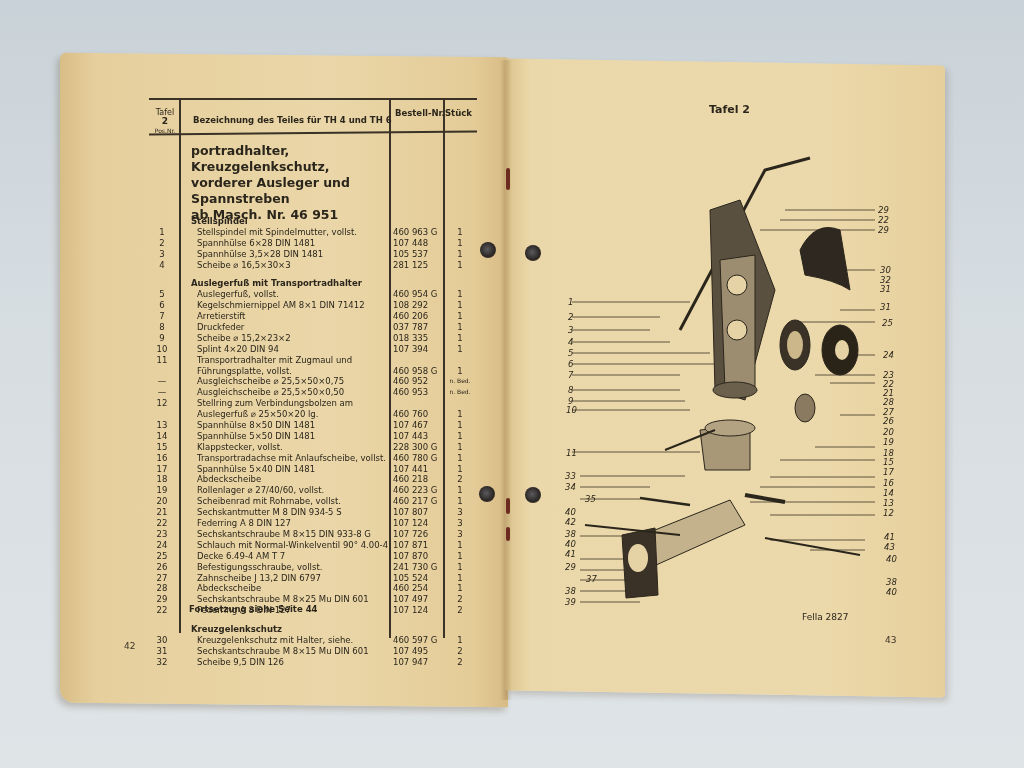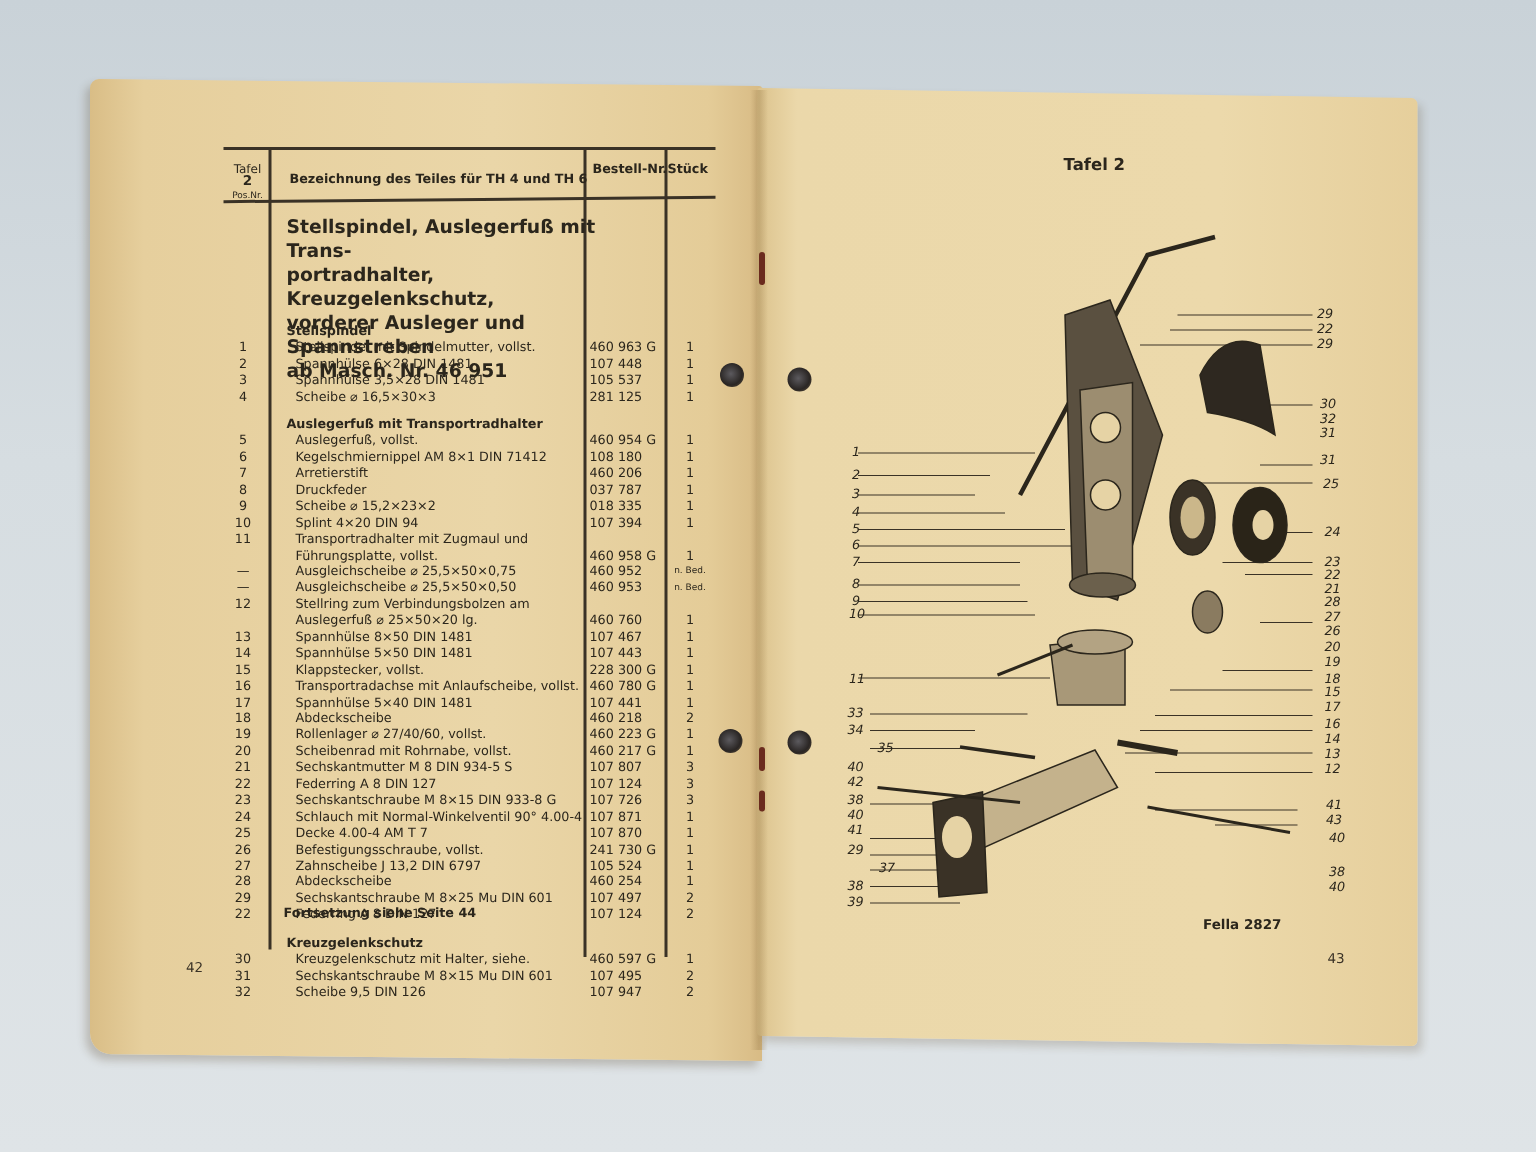--- a/index.html
+++ b/index.html
@@ -83,7 +83,6 @@
     <div class="hdr-st">Stück</div>
 
     <div class="title">
-      <div>Stellspindel, Auslegerfuß mit Trans-</div>
       <div>portradhalter, Kreuzgelenkschutz,</div>
       <div>vorderer Ausleger und Spannstreben</div>
       <div>ab Masch. Nr. 46 951</div>

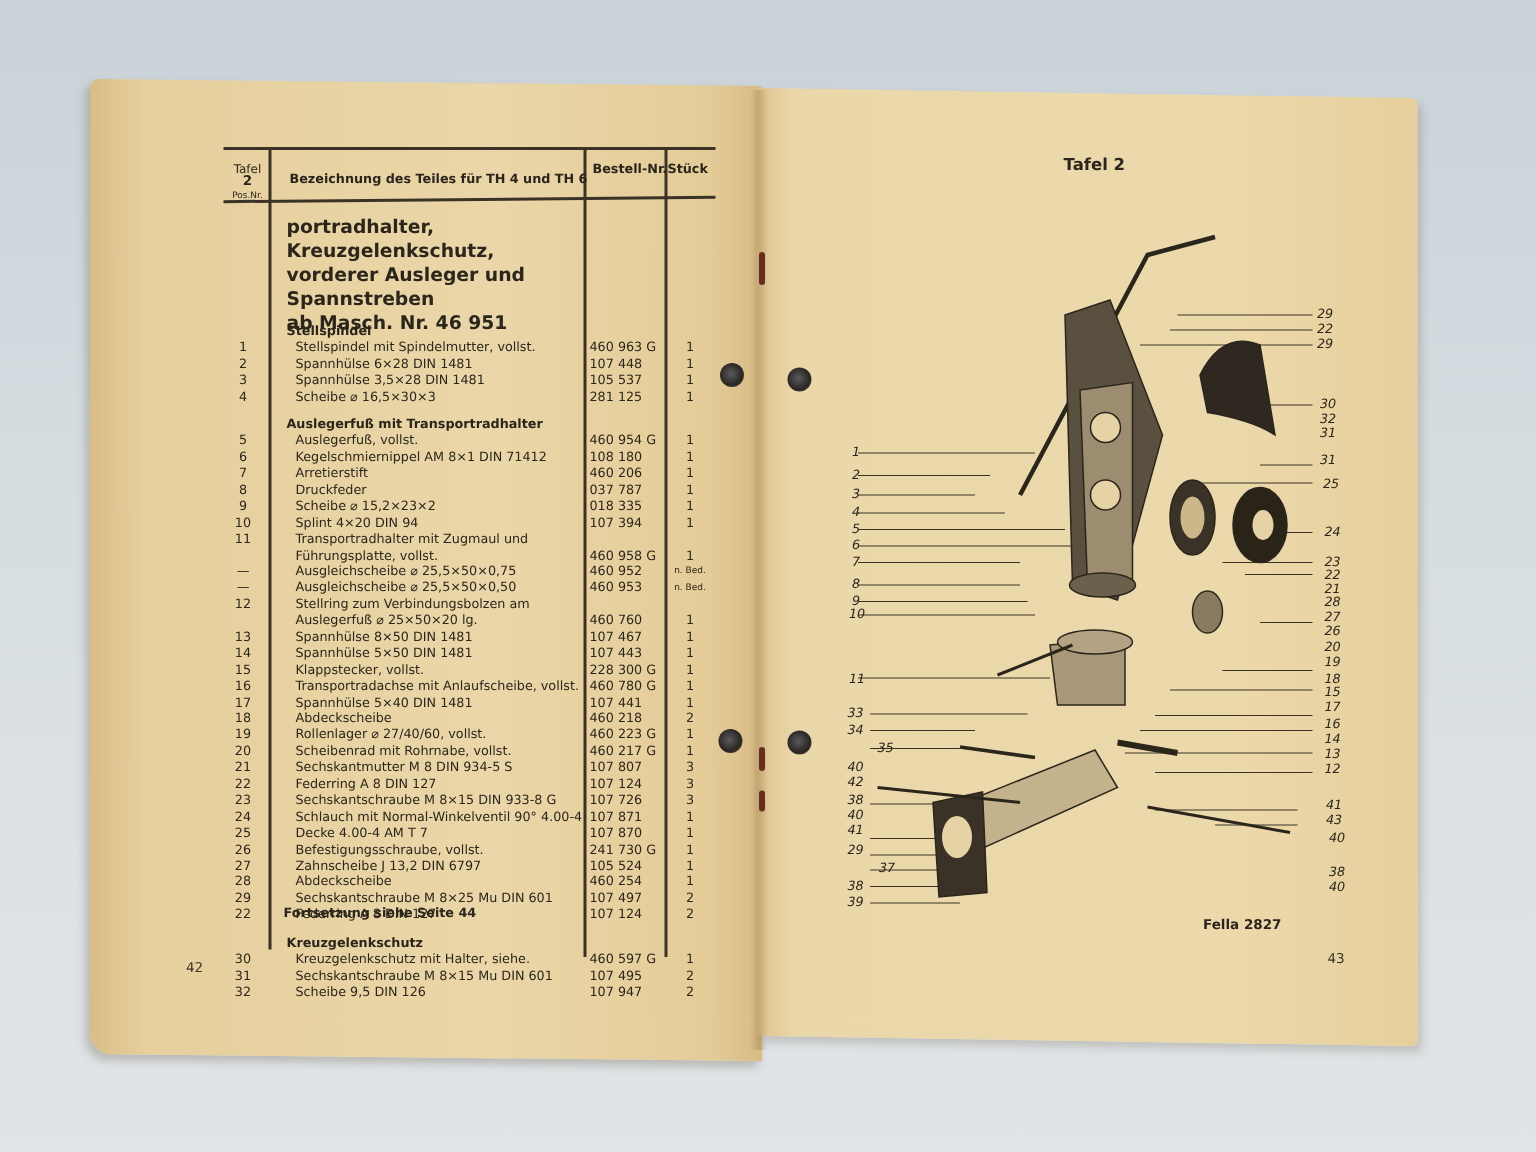--- a/index.html
+++ b/index.html
@@ -129,7 +129,7 @@
         <div class="row">
           <span class="pos">6</span>
           <span class="desc">Kegelschmiernippel AM 8×1   DIN 71412</span>
-          <span class="num">108 180</span>
+          <span class="num">108 292</span>
           <span class="qty">1</span>
         </div>
         <div class="row">

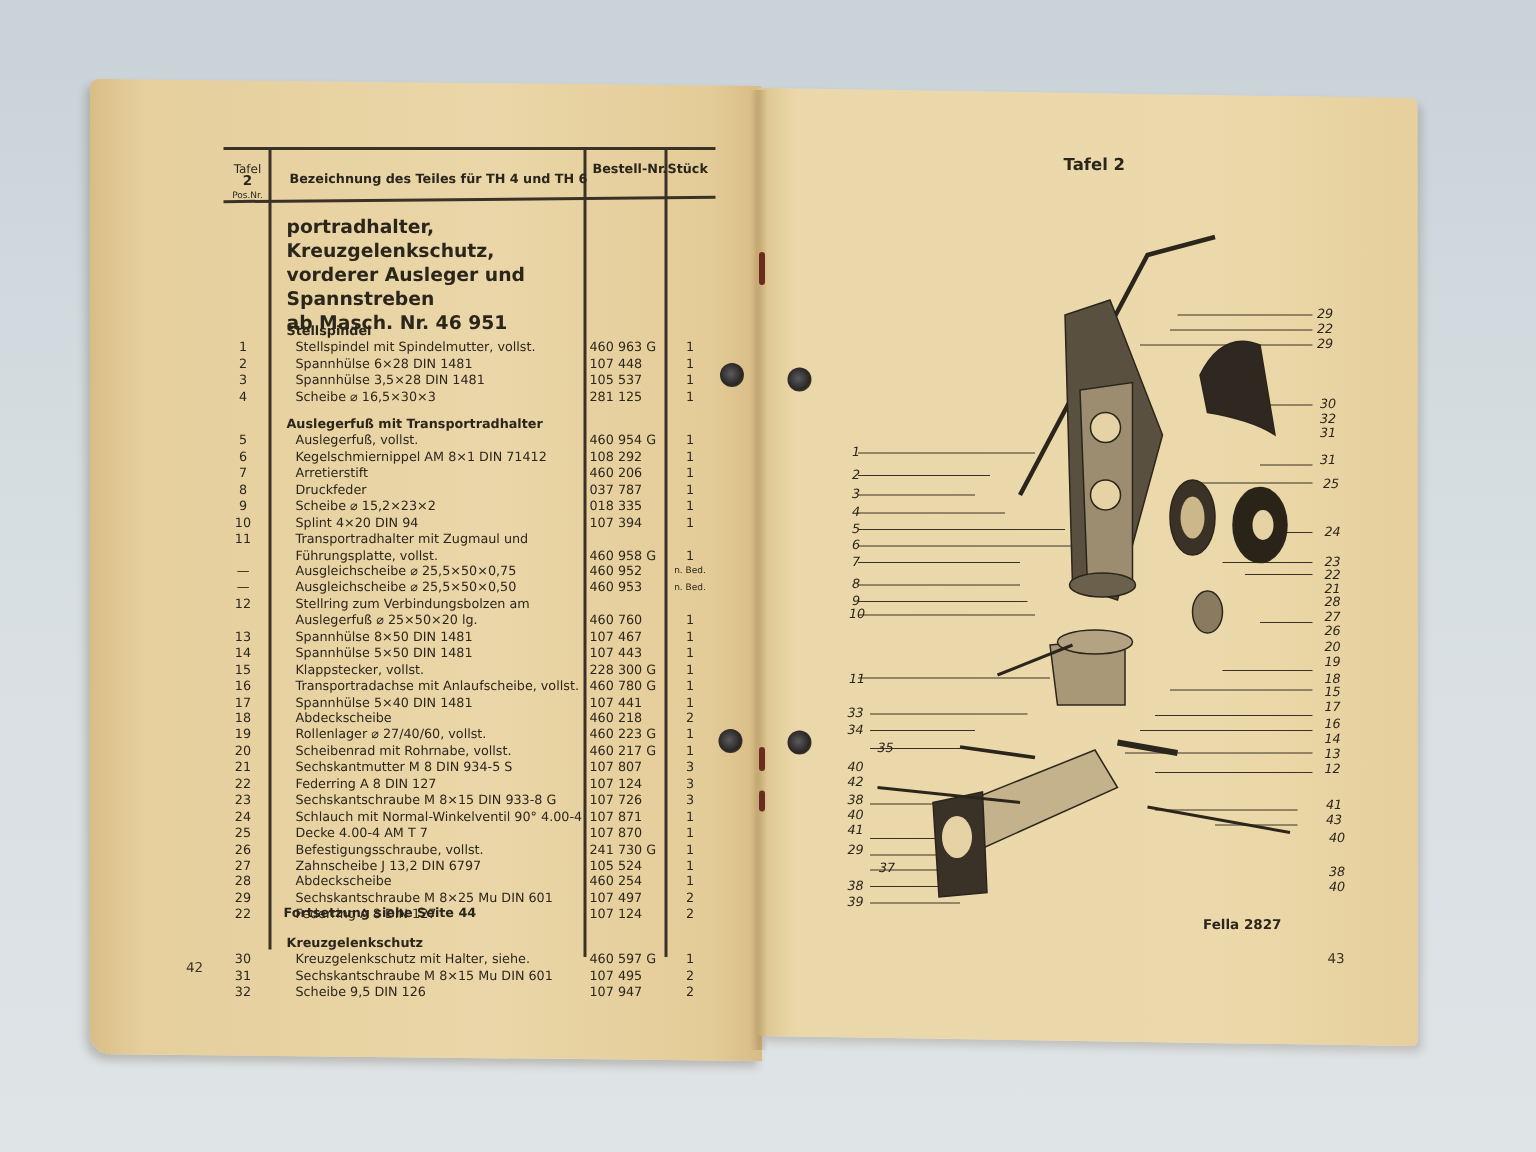--- a/index.html
+++ b/index.html
@@ -266,7 +266,7 @@
         </div>
         <div class="row">
           <span class="pos">25</span>
-          <span class="desc">Decke 4.00-4 AM T 7</span>
+          <span class="desc">Decke 6.49-4 AM T 7</span>
           <span class="num">107 870</span>
           <span class="qty">1</span>
         </div>

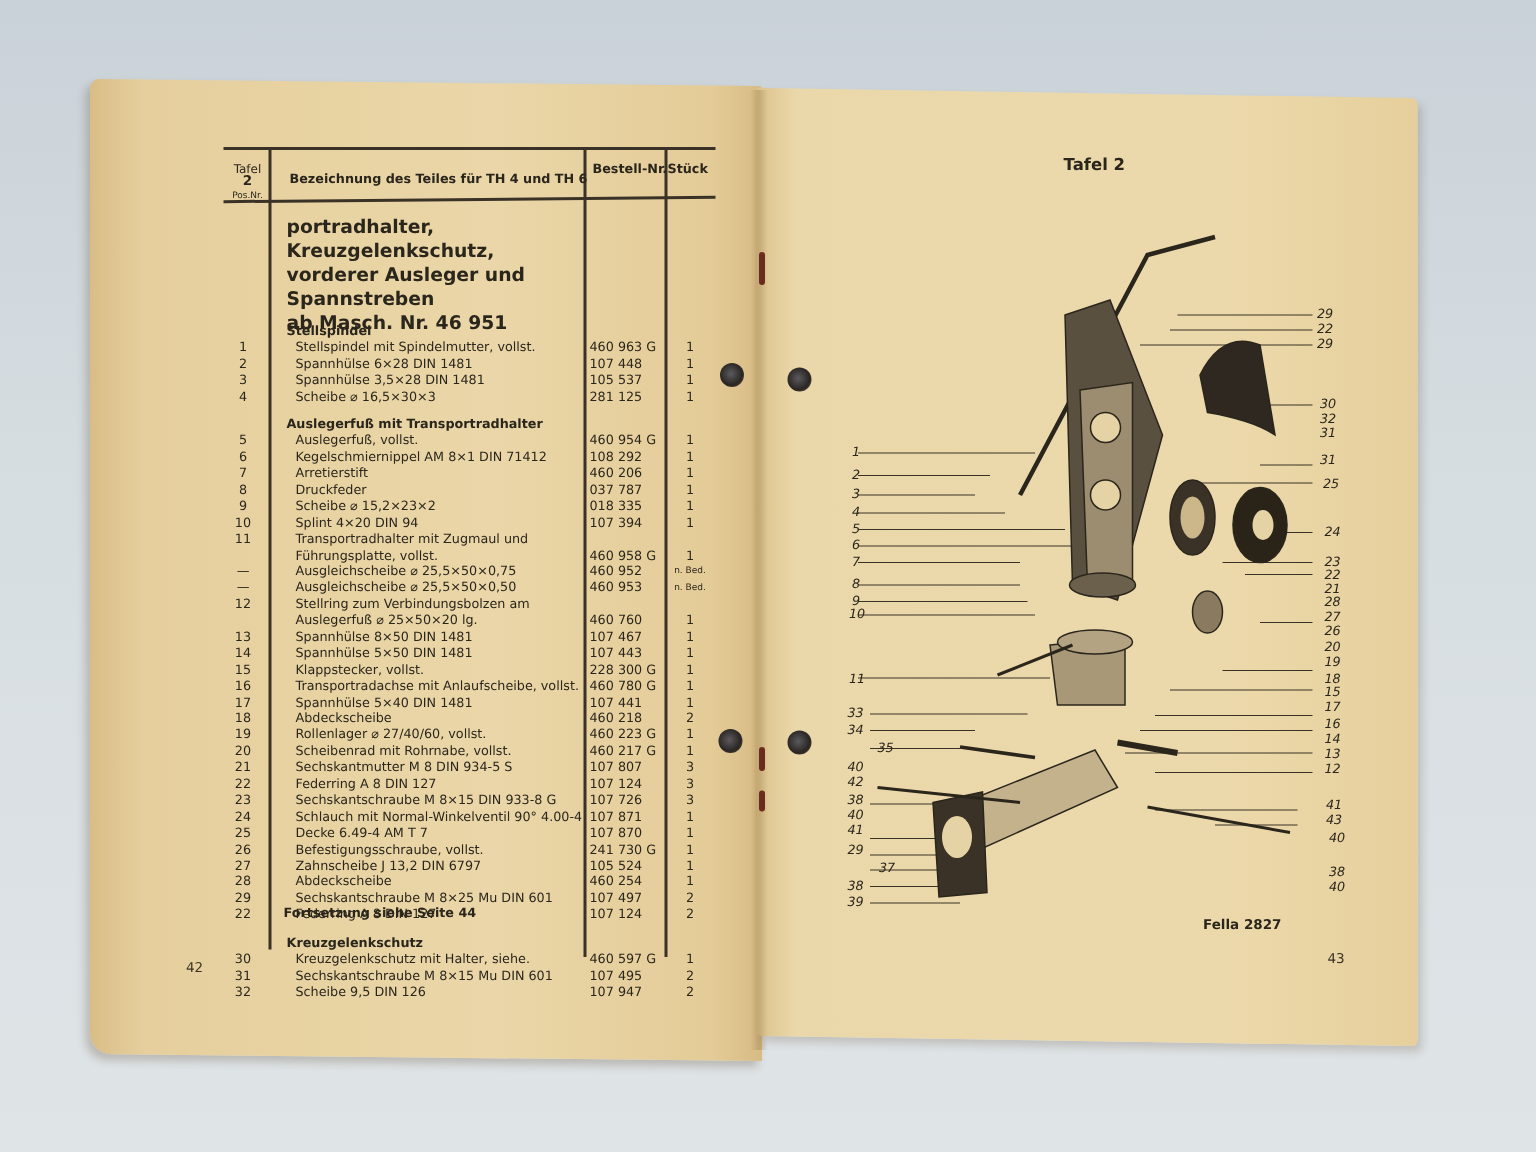--- a/index.html
+++ b/index.html
@@ -46,7 +46,7 @@
 
   
   .tafel{position:absolute;left:709px;top:103px;font-size:11px;font-weight:bold;color:#2b261c;}
-  .fella{position:absolute;left:802px;top:612px;font-size:9px;font-weight:bold;color:#2b261c;}
+  .fella{position:absolute;left:802px;top:612px;font-size:9px;font-weight:normal;color:#2b261c;}
   .pn-right{position:absolute;left:885px;top:635px;font-size:9px;color:#3a3226;}
   .callout{position:absolute;font-size:8.5px;font-style:italic;color:#2b261c;line-height:10px;}
   svg.diagram{position:absolute;left:540px;top:150px;}

